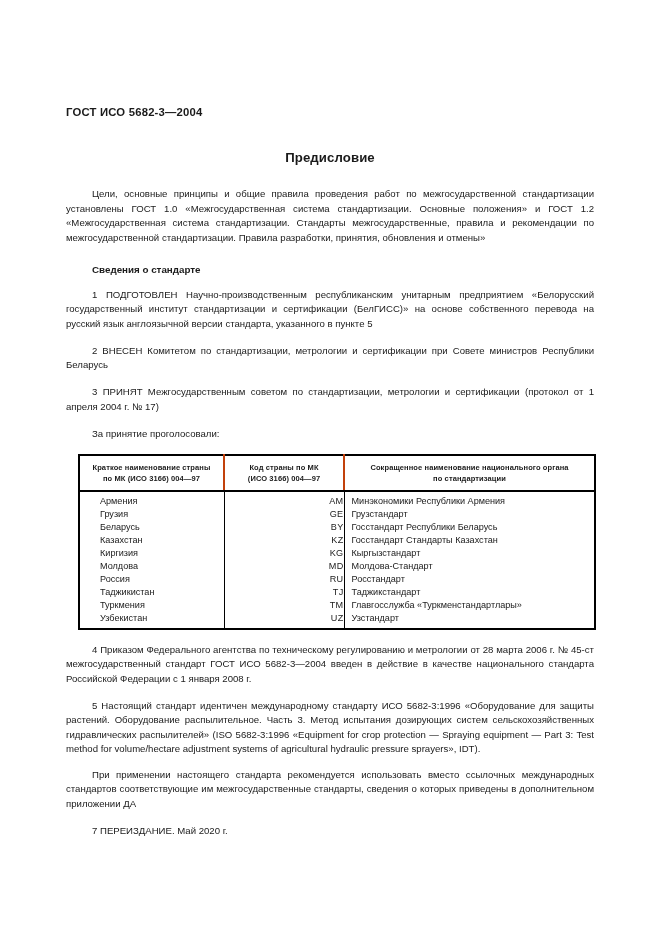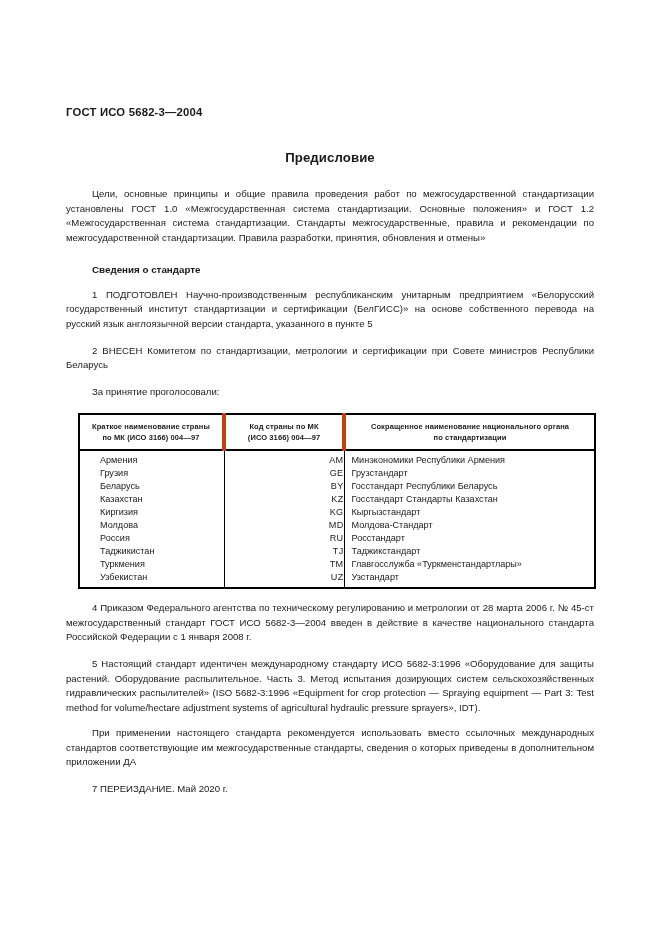--- a/index.html
+++ b/index.html
@@ -154,6 +154,7 @@
 
     <p class="body-par gap">2 ВНЕСЕН Комитетом по стандартизации, метрологии и сертификации при Совете министров Республики Беларусь</p>
 
+    <p class="body-par gap">3 ПРИНЯТ Межгосударственным советом по стандартизации, метрологии и сертификации (протокол от 1 апреля 2004 г. № 17)</p>
 
     <p class="body-par gap">За принятие проголосовали:</p>
 

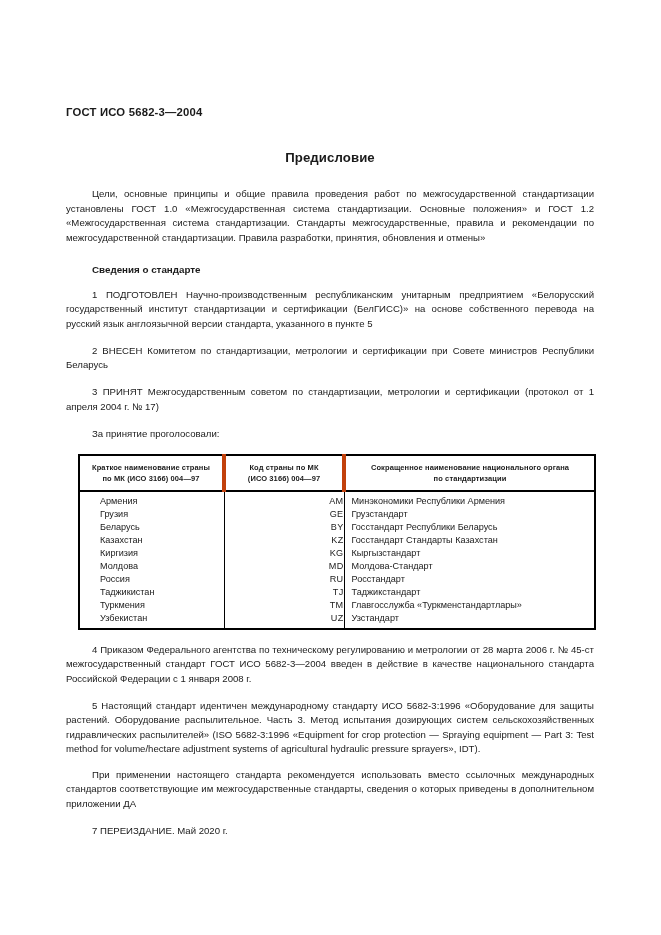--- a/index.html
+++ b/index.html
@@ -97,7 +97,7 @@
     padding: 6px 4px 6px 4px;
     line-height: 11px;
     vertical-align: middle;
-    border-left: 4px solid #c2410c;
+    border-left: 2px solid #c2410c;
     letter-spacing: 0.1px;
   }
   table.vote-table thead th:first-child { border-left: none; }

